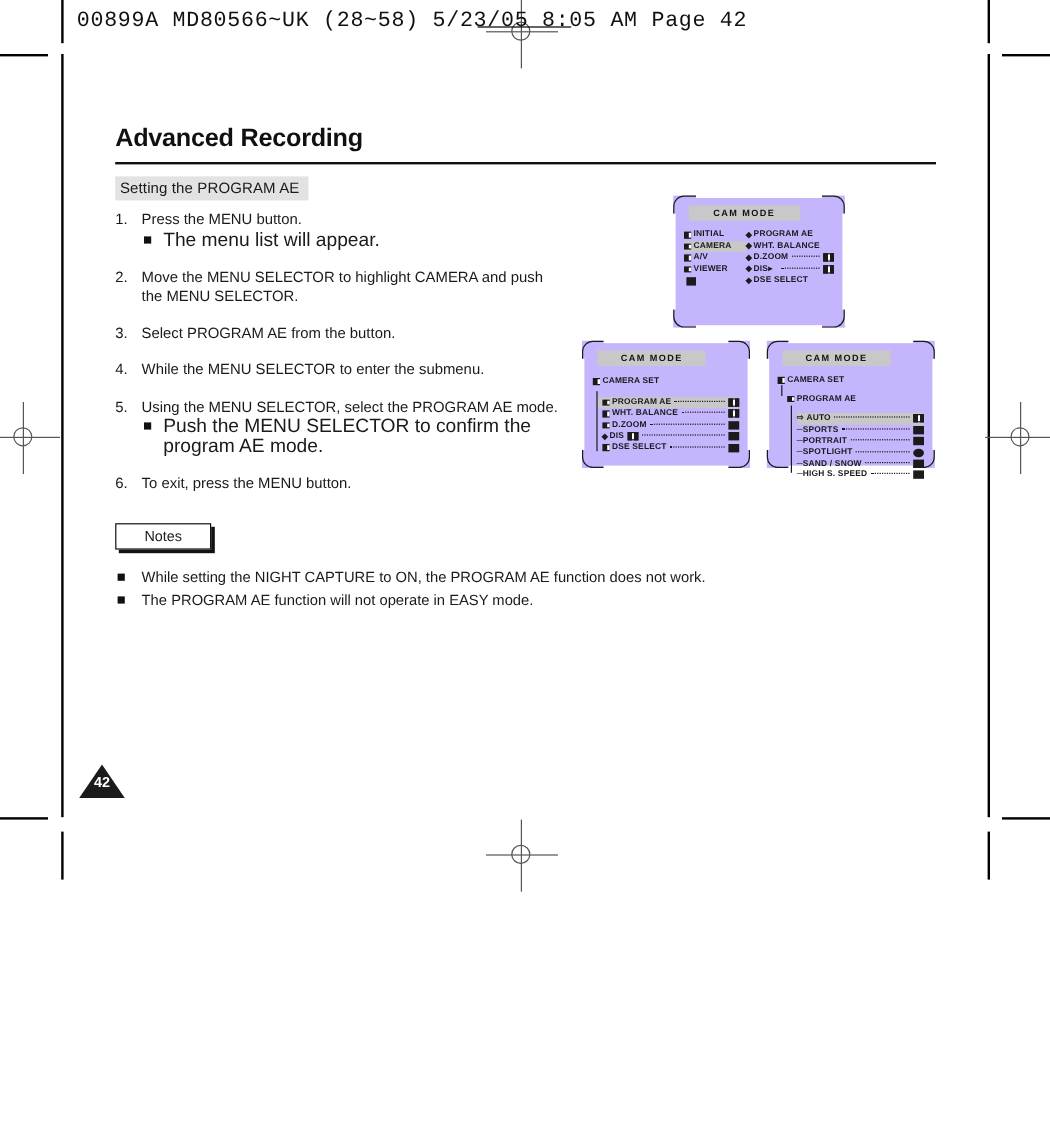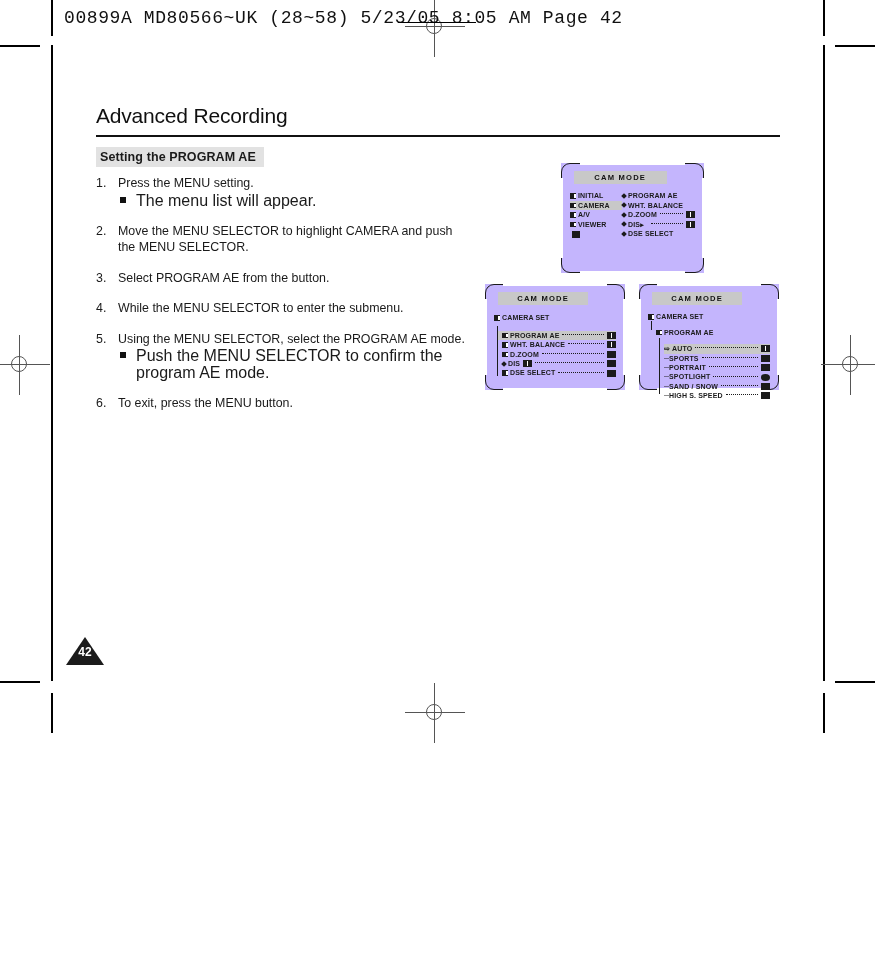--- a/index.html
+++ b/index.html
@@ -69,7 +69,7 @@
   h1.page-title {
     margin: 0;
     font-size: 21px;
-    font-weight: normal;
+    font-weight: bold;
     letter-spacing: -0.2px;
     color: #101010;
   }

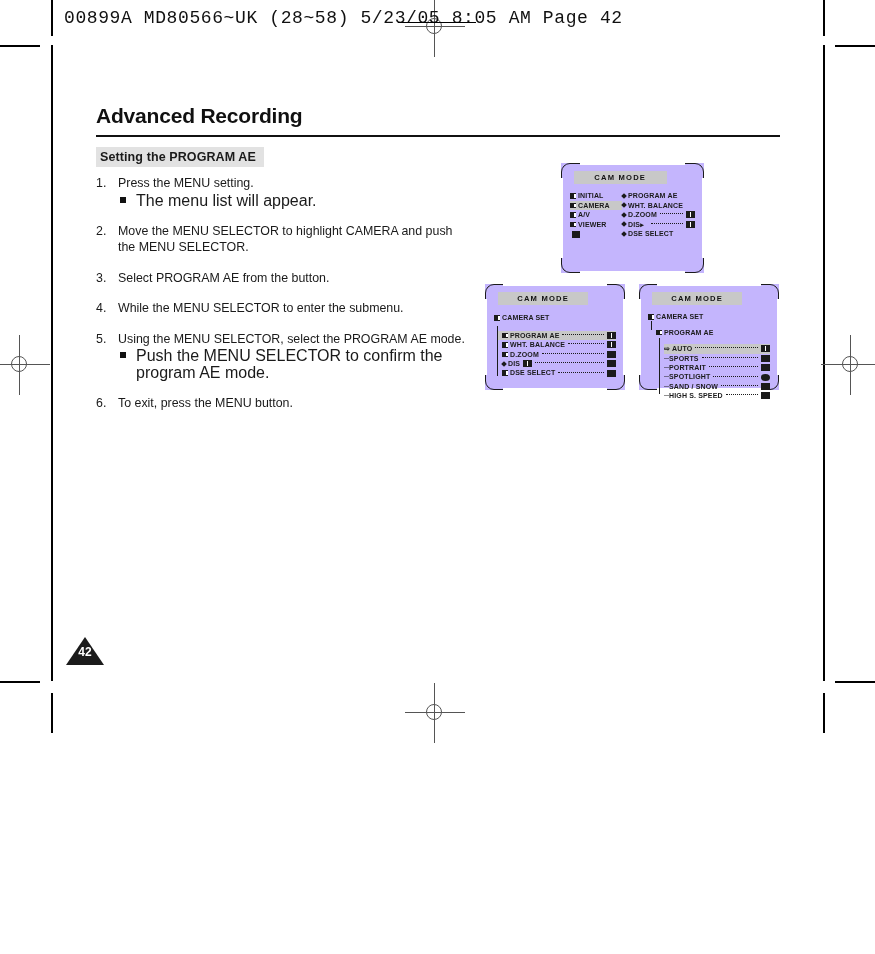--- a/index.html
+++ b/index.html
@@ -85,7 +85,7 @@
     padding: 3px 8px 3px 4px;
     background: #e2e2e2;
     font-size: 12.5px;
-    font-weight: bold;
+    font-weight: normal;
     letter-spacing: 0.1px;
   }
 

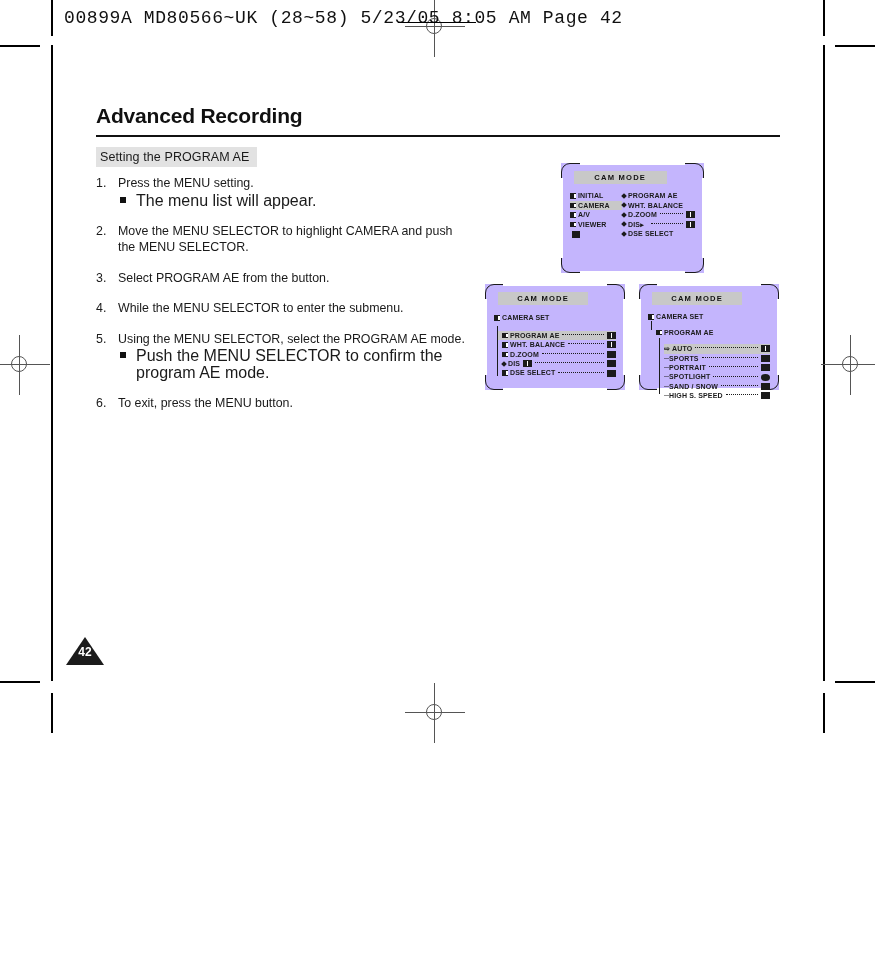--- a/index.html
+++ b/index.html
@@ -346,7 +346,7 @@
   <ol class="steps">
     <li>
       <span class="num">1.</span>
-      <span>Press the MENU setting.</span>
+      <span>Press the MENU button.</span>
       <ul class="sub">
         <li>
           <span class="bullet"></span>

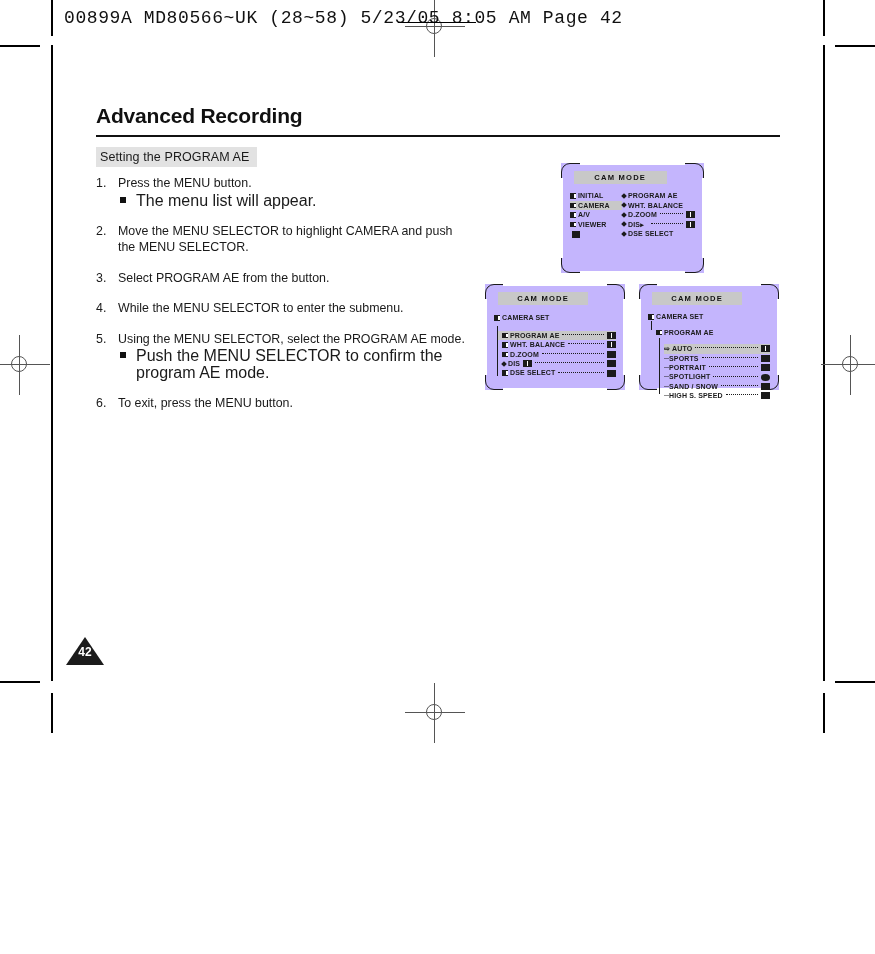--- a/index.html
+++ b/index.html
@@ -382,6 +382,19 @@
     </li>
   </ol>
 
+  <div class="notes-wrap">
+    <div class="notes-tag">Notes</div>
+    <ul class="notes">
+      <li>
+        <span class="bullet"></span>
+        <span>While setting the NIGHT CAPTURE to ON, the PROGRAM AE function does not work.</span>
+      </li>
+      <li>
+        <span class="bullet"></span>
+        <span>The PROGRAM AE function will not operate in EASY mode.</span>
+      </li>
+    </ul>
+  </div>
 </div>
 
 <div class="lcd" style="left:561px;top:163px;width:143px;height:110px;">

